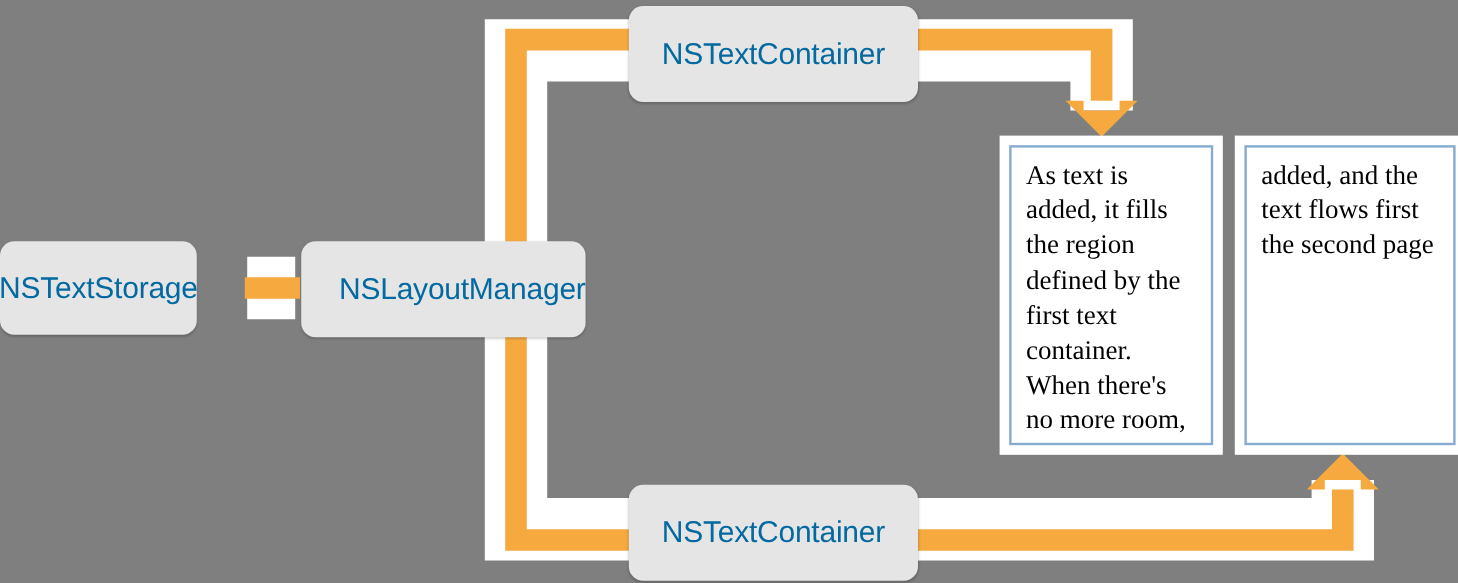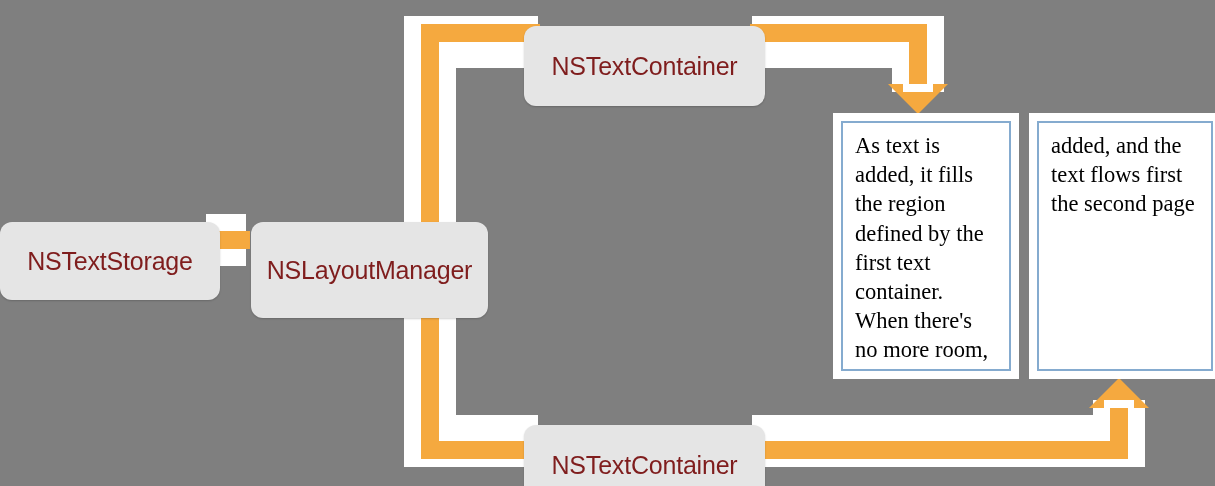--- a/index.html
+++ b/index.html
@@ -28,13 +28,12 @@
     display: flex;
     align-items: center;
     justify-content: center;
-    color: #7f1d1d;
+    color: #0369a1;
     font-family: "Liberation Sans", sans-serif;
     font-size: 25px;
     letter-spacing: -0.2px;
     white-space: nowrap;
     box-shadow: 0 1px 2px rgba(0,0,0,0.18);
-    margin-top: 21px;
   }
   #node-storage   { left: 0px;   top: 201px; width: 220px; height: 78px; border-radius: 12px; }
   #node-layout    { left: 251px; top: 201px; width: 237px; height: 96px; }

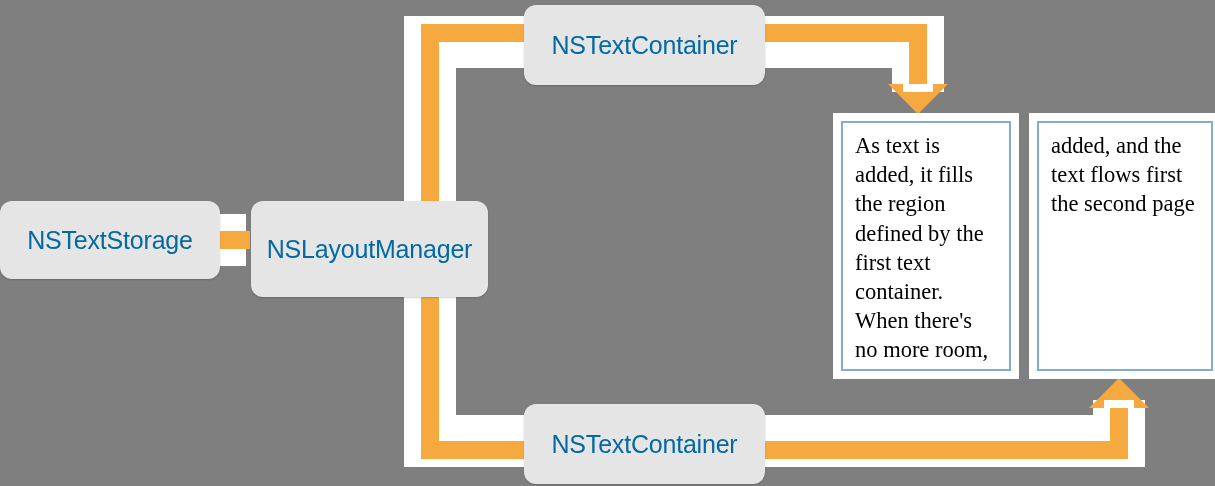--- a/index.html
+++ b/index.html
@@ -35,7 +35,7 @@
     white-space: nowrap;
     box-shadow: 0 1px 2px rgba(0,0,0,0.18);
   }
-  #node-storage   { left: 0px;   top: 201px; width: 220px; height: 78px; border-radius: 12px; }
+  #node-storage   { left: 0px;   top: 201px; width: 164px; height: 78px; border-radius: 12px; }
   #node-layout    { left: 251px; top: 201px; width: 237px; height: 96px; }
   #node-tc-top    { left: 524px; top: 5px;   width: 241px; height: 80px; }
   #node-tc-bottom { left: 524px; top: 404px; width: 241px; height: 80px; }

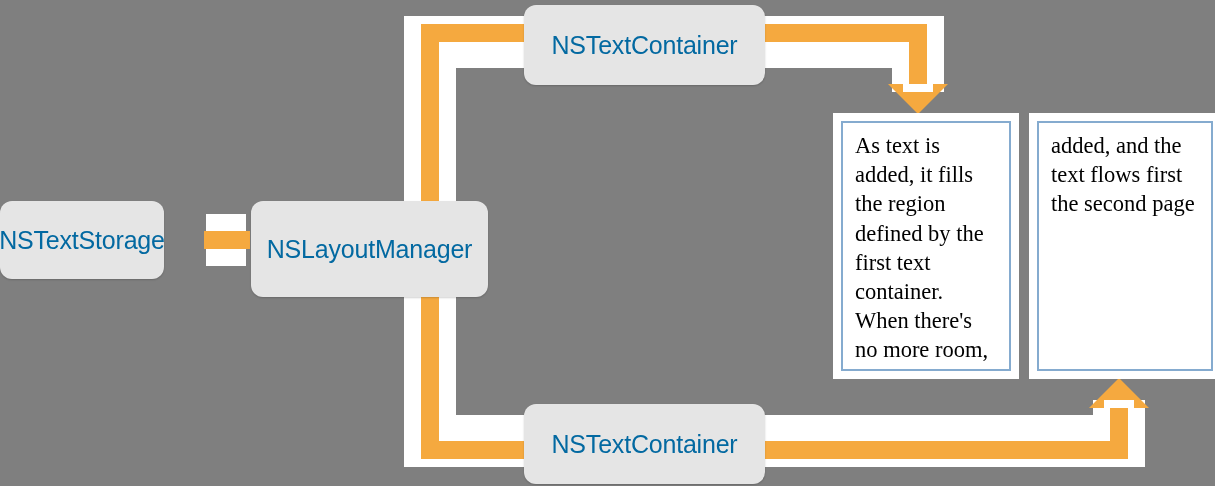--- a/index.html
+++ b/index.html
@@ -36,7 +36,7 @@
     box-shadow: 0 1px 2px rgba(0,0,0,0.18);
   }
   #node-storage   { left: 0px;   top: 201px; width: 164px; height: 78px; border-radius: 12px; }
-  #node-layout    { left: 251px; top: 201px; width: 237px; height: 96px; }
+  #node-layout    { left: 251px; top: 201px; width: 237px; height: 80px; justify-content: flex-end; }
   #node-tc-top    { left: 524px; top: 5px;   width: 241px; height: 80px; }
   #node-tc-bottom { left: 524px; top: 404px; width: 241px; height: 80px; }
 

